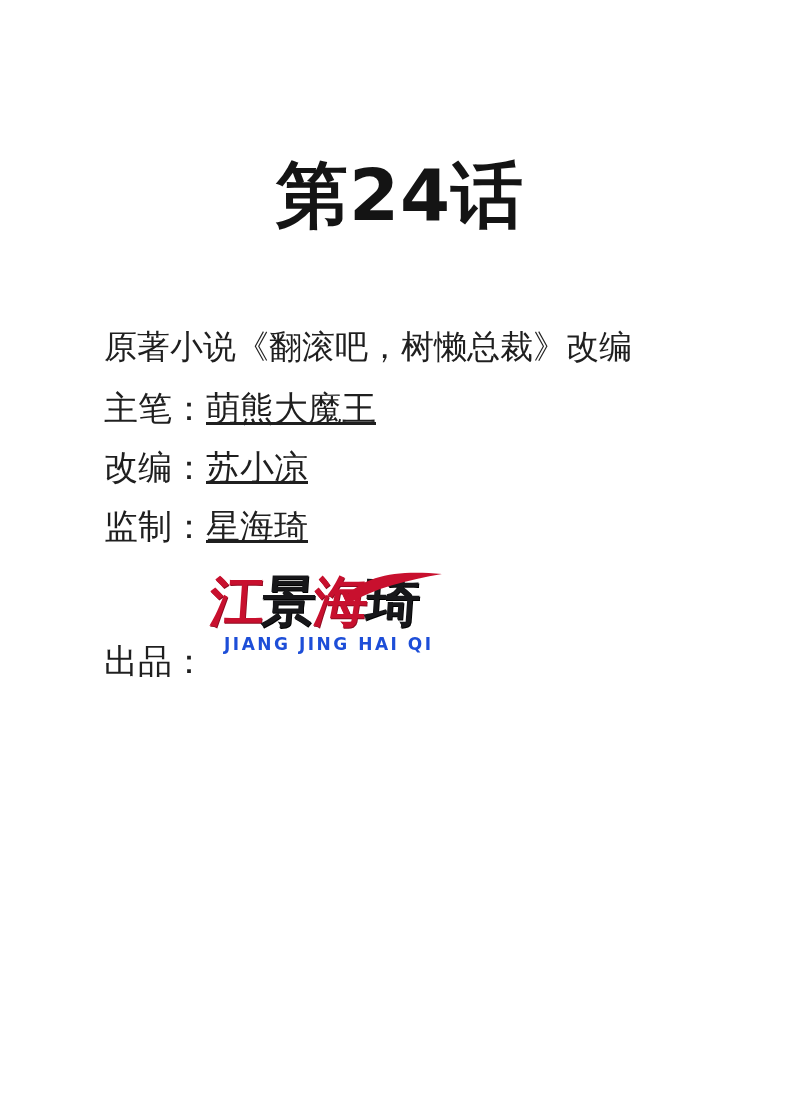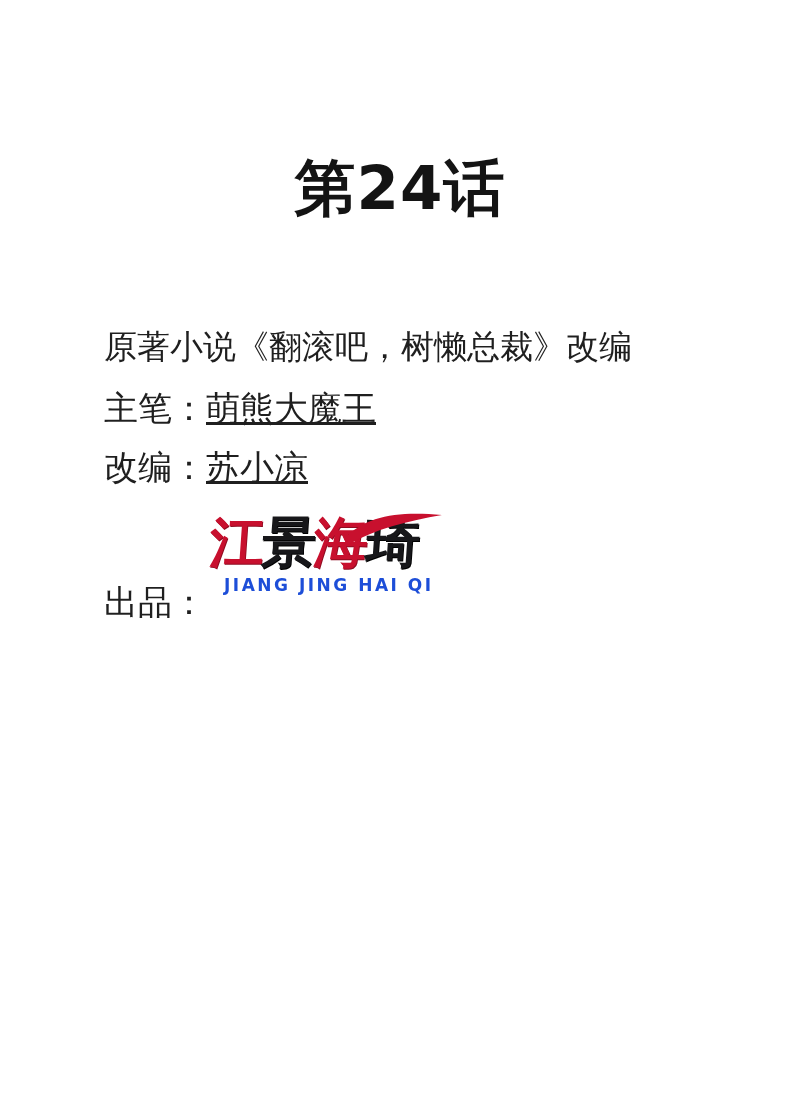--- a/index.html
+++ b/index.html
@@ -27,7 +27,7 @@
     left: 0;
     width: 800px;
     text-align: center;
-    font-size: 61px;
+    font-size: 72px;
     font-weight: 700;
     letter-spacing: 1px;
     color: #141414;

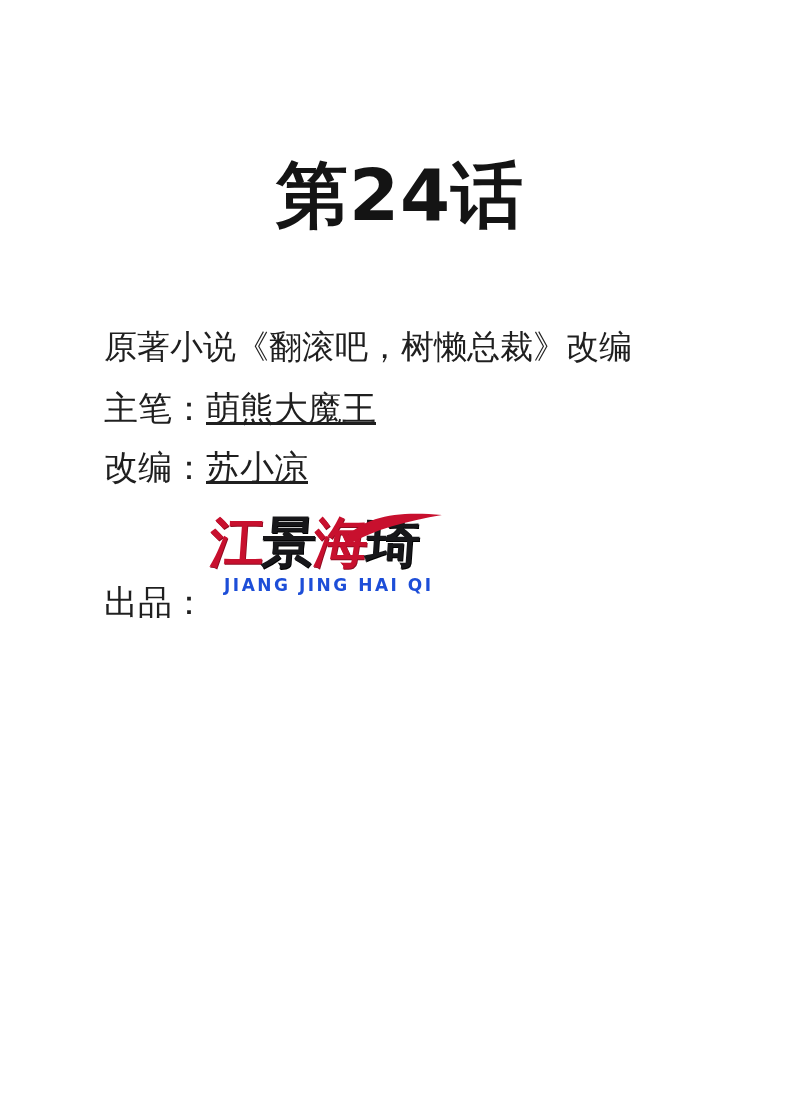--- a/index.html
+++ b/index.html
@@ -137,6 +137,10 @@
     </div>
 
 
+    <div class="credit-line">
+      <span class="credit-label">监制：</span>
+      <span class="credit-value">星海琦</span>
+    </div>
 
     <div class="credit-line studio">
       <span class="credit-label studio-label">出品：</span>

